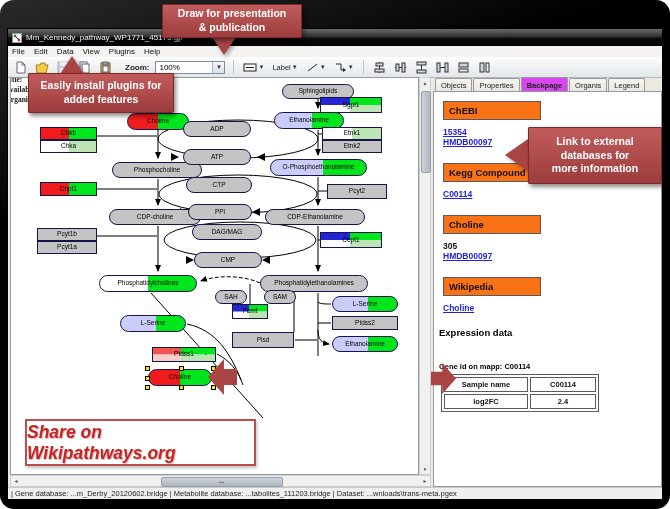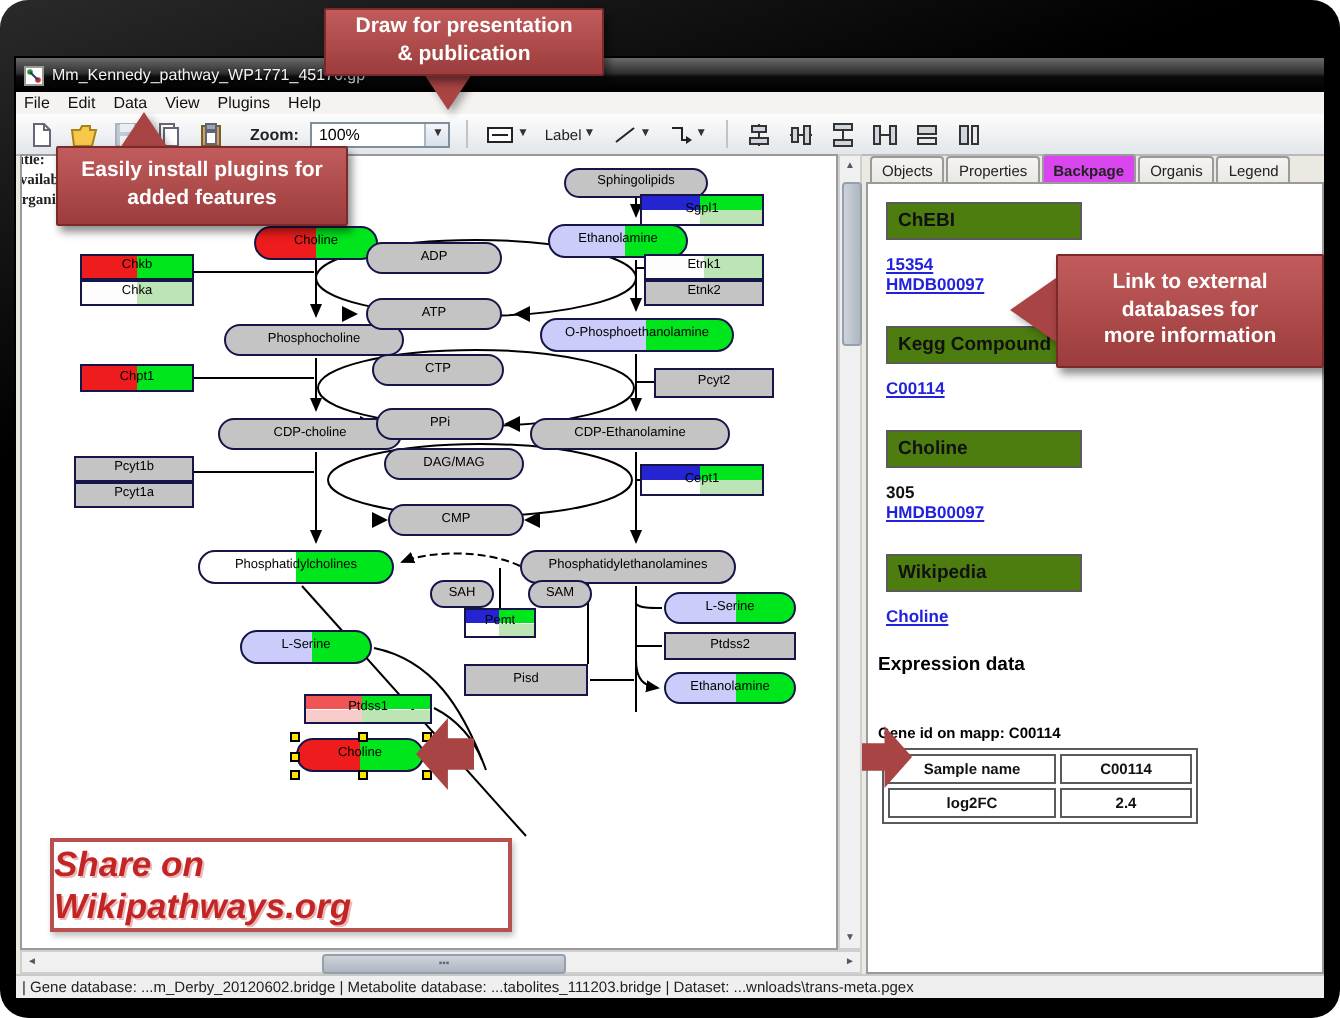--- a/index.html
+++ b/index.html
@@ -52,7 +52,7 @@
   .tab{background:linear-gradient(#f5f4f1,#dcd9d2);border:1px solid #9a9a9a;border-bottom:none;font-size:7.5px;padding:2px 5px 0 5px;color:#222;border-radius:2px 2px 0 0;}
   .tab.active{background:#d946ef;font-weight:bold;position:relative;top:-1px;padding-top:3px;}
   .panel-body{position:absolute;left:2px;top:14px;right:2px;bottom:0;background:#fff;border:1px solid #9a9a9a;box-sizing:border-box;overflow:hidden;padding:9px 0 0 9px;}
-  .sec-header{border:1px solid #5a5a5a;background:#4d7c0f;font-weight:bold;font-size:9.5px;padding:3px 5px;width:86px;margin:16px 0 7px 0;color:#111;}
+  .sec-header{border:1px solid #5a5a5a;background:#f97316;font-weight:bold;font-size:9.5px;padding:3px 5px;width:86px;margin:16px 0 7px 0;color:#111;}
   .sec-header.first{margin-top:0;}
   .sec-header.wide{width:104px;}
   .sec-link{display:block;color:#2222dd;font-weight:bold;font-size:8.5px;text-decoration:underline;margin:0;}

